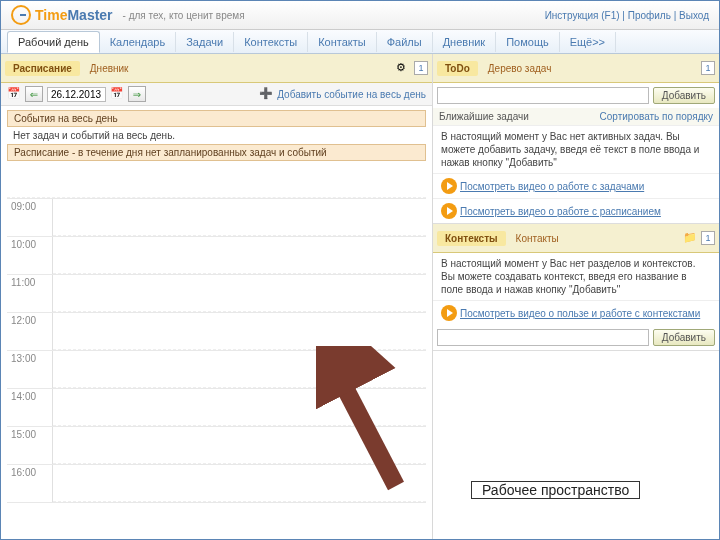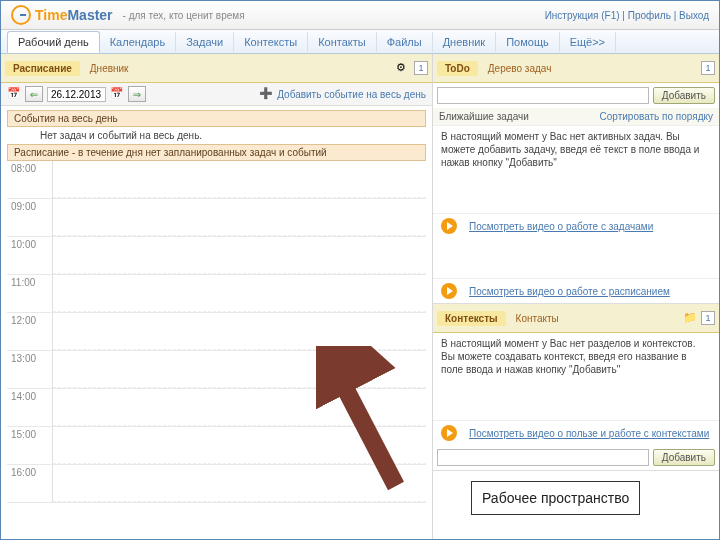--- a/index.html
+++ b/index.html
@@ -34,7 +34,7 @@
   .toolbar .link { color: #4a7ab0; font-size: 10px; cursor: pointer; }
   .body-area { padding: 4px 6px; overflow-y: auto; flex: 1; }
   .section-row { background: #fbead0; border: 1px solid #e0c090; padding: 2px 6px; font-size: 10px; color: #604020; }
-  .info-row { padding: 3px 6px; font-size: 10px; color: #444; margin-left: 27px; }
+  .info-row { padding: 3px 6px; font-size: 10px; color: #444; }
   .hour-row { display: flex; border-bottom: 1px solid #e8e8e8; height: 38px; }
   .hour-label { width: 46px; color: #888; font-size: 10px; padding: 2px 4px; border-right: 1px solid #e0e0e0; }
   .hour-body { flex: 1; border-bottom: 1px dashed #eee; }

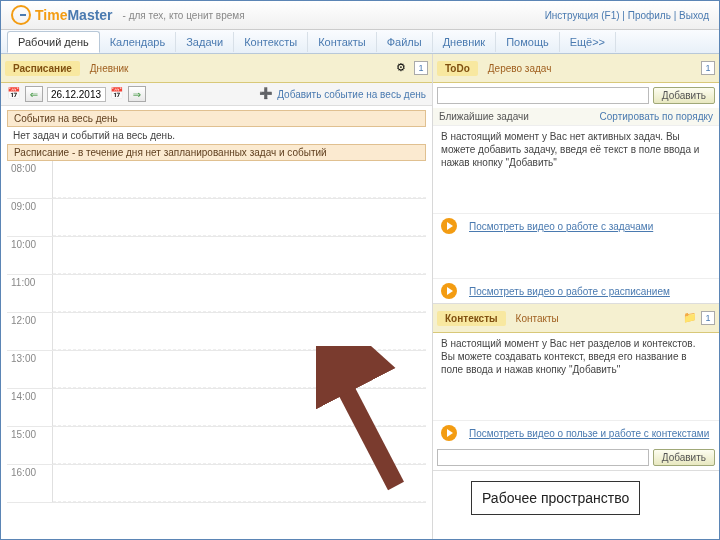--- a/index.html
+++ b/index.html
@@ -106,7 +106,6 @@
       <div class="info-row">Нет задач и событий на весь день.</div>
       <div class="section-row">Расписание - в течение дня нет запланированных задач и событий</div>
       <div class="hour-row">
-          <div class="hour-label">08:00</div>
           <div class="hour-body"></div>
         </div>
       <div class="hour-row">

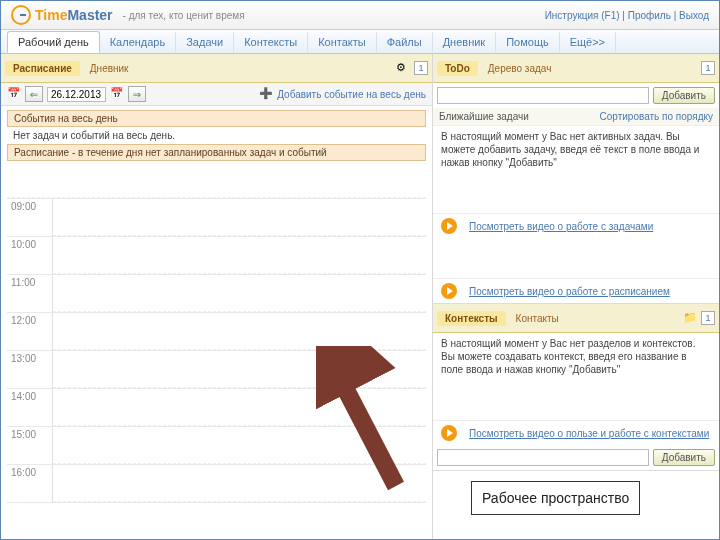--- a/index.html
+++ b/index.html
@@ -45,7 +45,7 @@
   .r-head { display: flex; justify-content: space-between; padding: 3px 6px; background: #f8f8f0; font-size: 10px; color: #555; border-bottom: 1px solid #eee; }
   .r-head .sort { color: #4a7ab0; cursor: pointer; }
   .r-text { padding: 4px 8px; font-size: 10px; color: #444; line-height: 1.3; }
-  .media-link { display: flex; align-items: center; gap: 12px; padding: 4px 8px; border-top: 1px solid #eee; margin-top: 40px; }
+  .media-link { display: flex; align-items: center; gap: 3px; padding: 4px 8px; border-top: 1px solid #eee; }
   .play-ico { width: 16px; height: 16px; border-radius: 50%; background: #f39c12; position: relative; }
   .play-ico::after { content: ''; position: absolute; left: 6px; top: 4px; border-left: 6px solid #fff; border-top: 4px solid transparent; border-bottom: 4px solid transparent; }
   .media-link a { color: #4a7ab0; font-size: 10px; text-decoration: underline; cursor: pointer; }

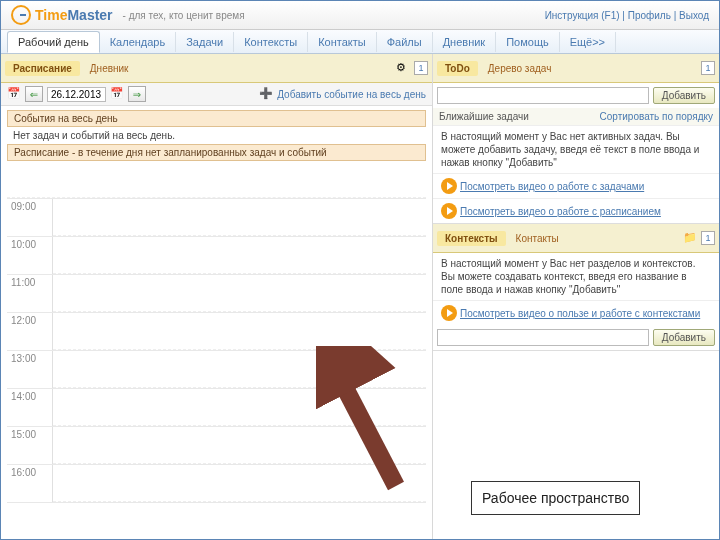--- a/index.html
+++ b/index.html
@@ -53,7 +53,7 @@
   .book-ico { width: 14px; height: 10px; background: #b04040; display: inline-block; margin-right: 4px; }
   .annotation-arrow { position: absolute; left: 315px; top: 345px; width: 90px; height: 150px; }
   .annotation-arrow svg { width: 100%; height: 100%; }
-  .annotation-box { position: absolute; left: 470px; top: 480px; background: #fff; border: 1px solid #333; padding: 8px 10px; font-size: 14px; color: #222; }
+  .annotation-box { position: absolute; left: 470px; top: 480px; background: #fff; border: 1px solid #333; padding: 0 10px; font-size: 14px; color: #222; }
 </style>
 </head>
 <body>

